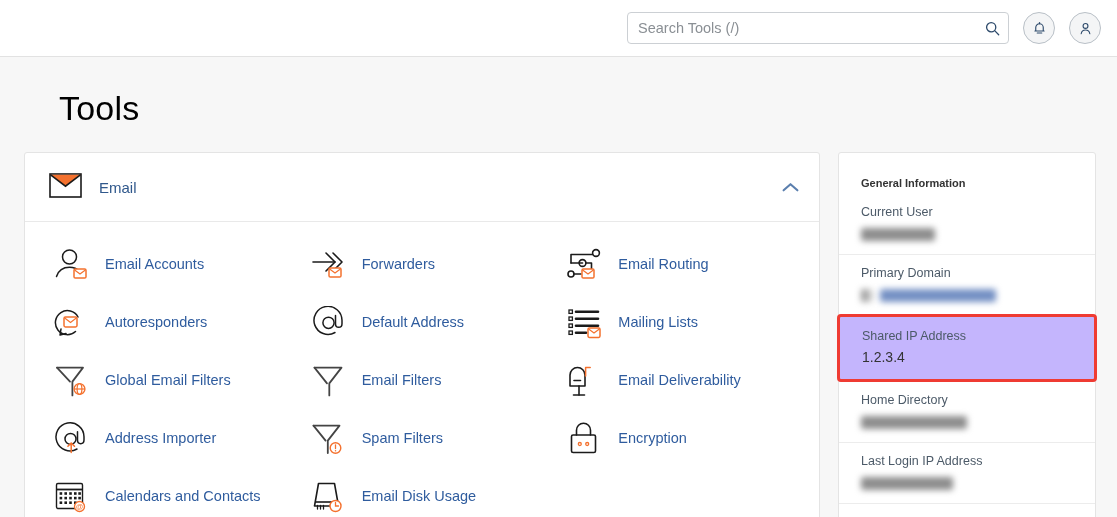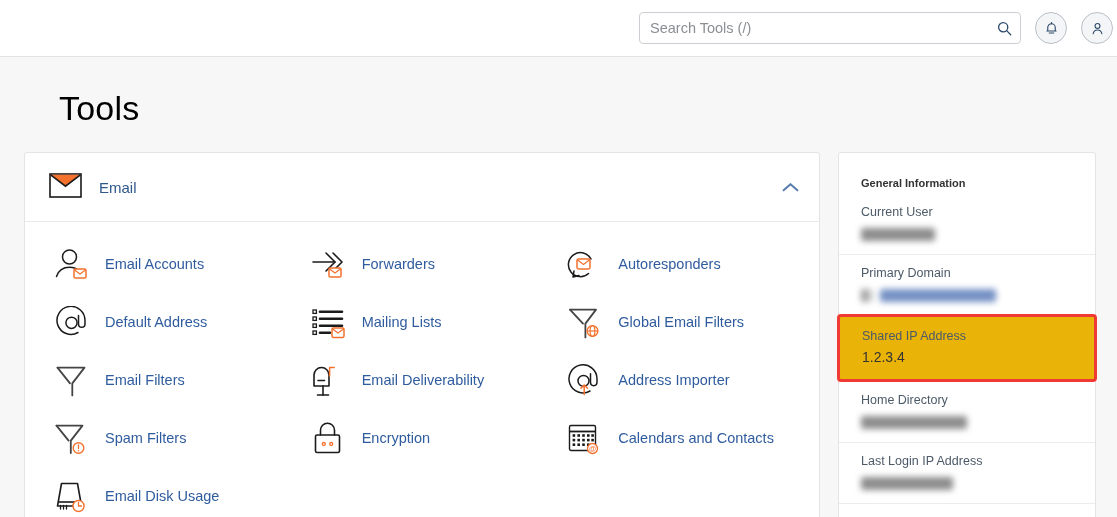--- a/index.html
+++ b/index.html
@@ -18,7 +18,7 @@
     display: flex;
     align-items: center;
     justify-content: flex-end;
-    padding-right: 4px;
+    padding-right: 16px;
     gap: 14px;
   }
   .search-wrap {

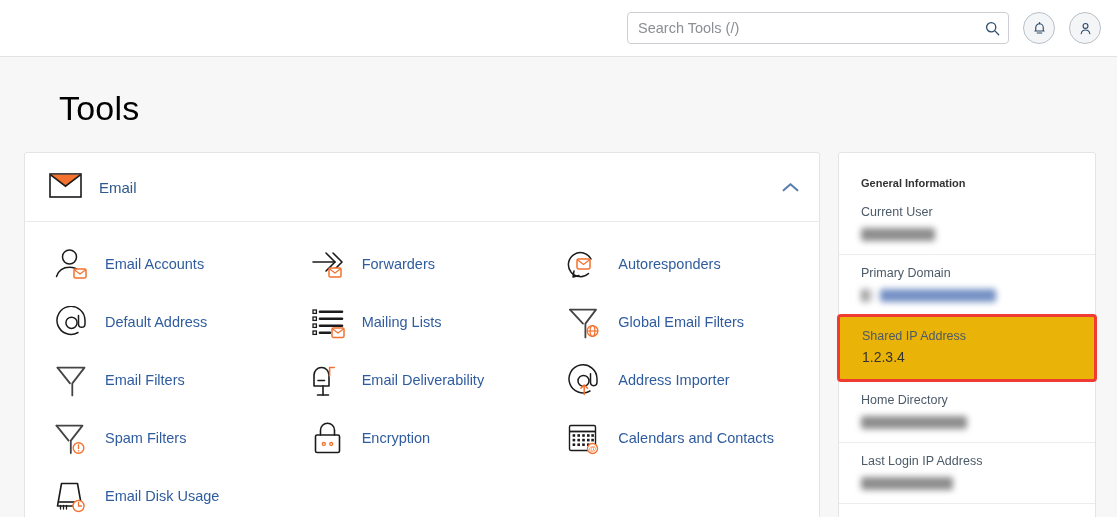--- a/index.html
+++ b/index.html
@@ -255,6 +255,22 @@
         <span class="label">Forwarders</span>
       </div>
 
+      <div class="tool">
+        <span class="ico">
+          <svg width="36" height="34" viewBox="0 0 36 34" fill="none" stroke="#1b1b1b" stroke-width="1.6">
+            <circle cx="29" cy="5" r="3.4"></circle>
+            <circle cx="15.5" cy="15" r="3.4"></circle>
+            <circle cx="4" cy="26" r="3"></circle>
+            <path d="M4 15h11.5" stroke-linecap="round"></path>
+            <path d="M4 15V6.5h21.6" stroke-linecap="round" stroke-linejoin="round"></path>
+            <path d="M19 15h5.5v9.5h-3" stroke-linecap="round" stroke-linejoin="round"></path>
+            <path d="M7 26h7" stroke-linecap="round"></path>
+            <rect x="15" y="21" width="12" height="9" rx="1.3" fill="#fff" stroke="#f4712e" stroke-width="1.5"></rect>
+            <path d="M15.6 22l5.4 4 5.4-4" stroke="#f4712e" stroke-width="1.2"></path>
+          </svg>
+        </span>
+        <span class="label">Email Routing</span>
+      </div>
 
       <div class="tool">
         <span class="ico">

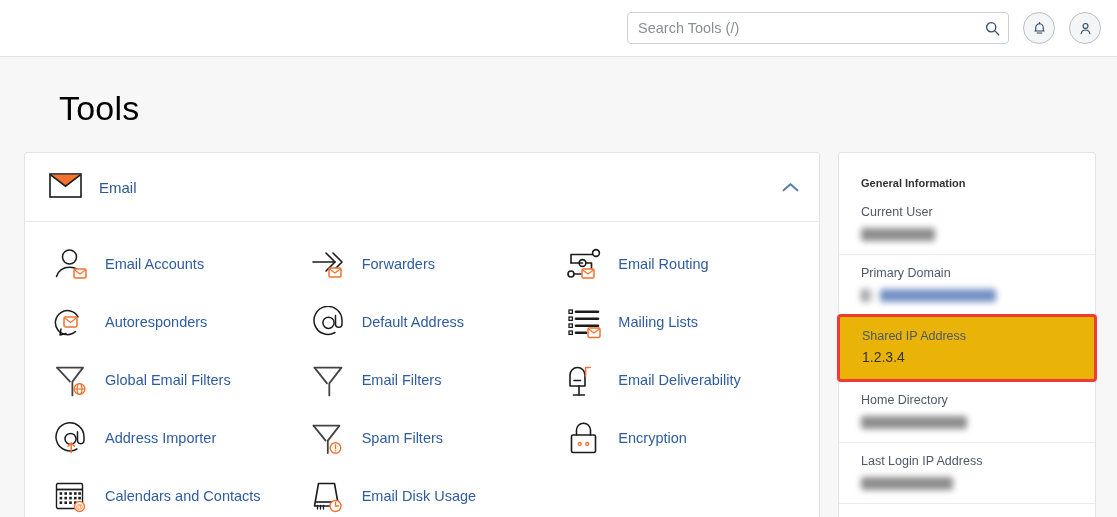--- a/index.html
+++ b/index.html
@@ -173,7 +173,7 @@
     padding: 12px 22px 14px 22px;
     position: relative;
     z-index: 3;
-    background: #eab308;
+    background: #c4b5fd;
   }
 </style>
 </head>

